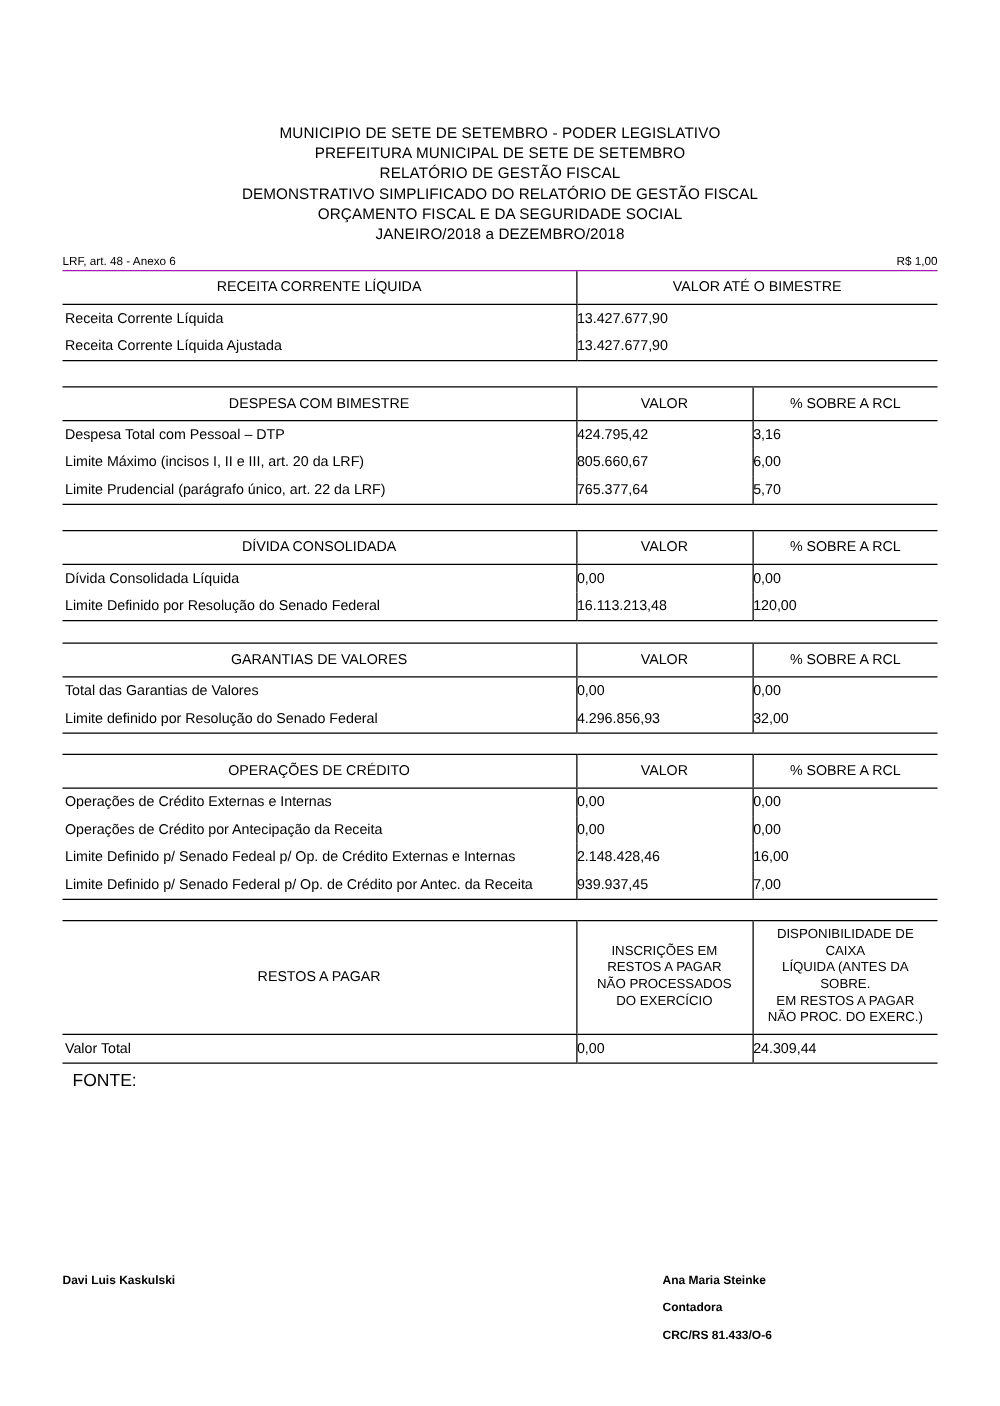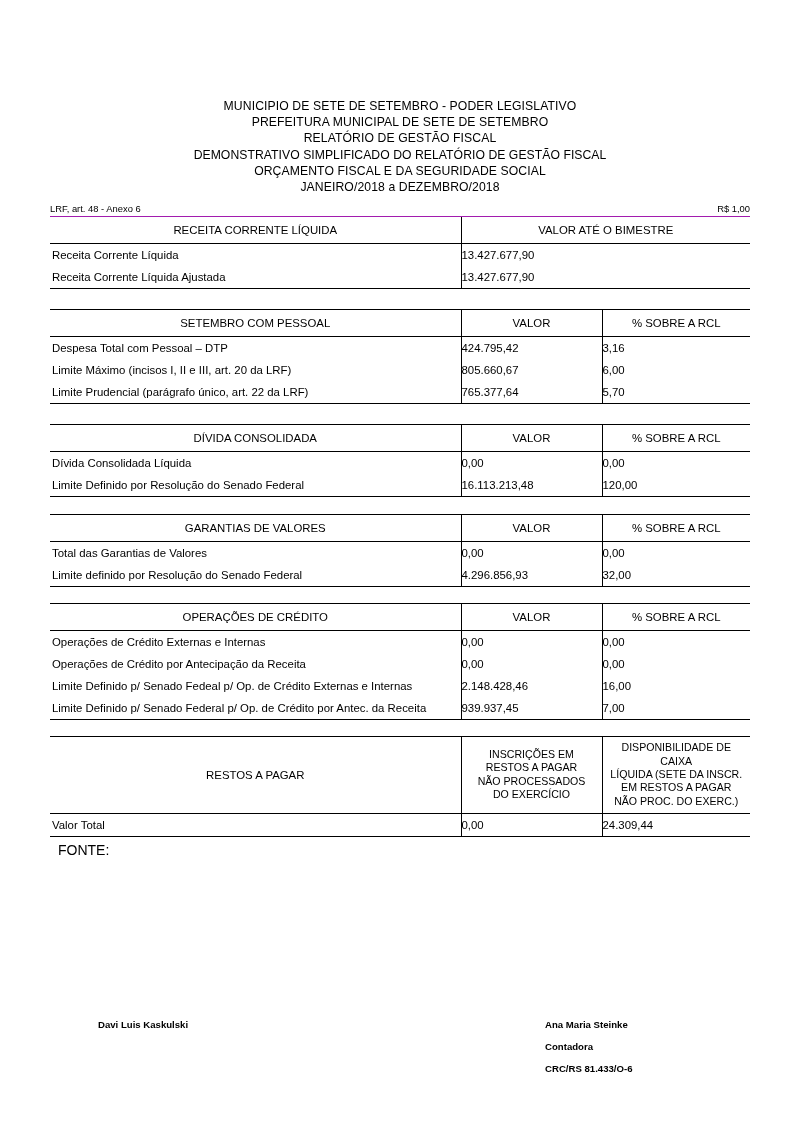--- a/index.html
+++ b/index.html
@@ -201,7 +201,7 @@
       </colgroup>
       <thead>
         <tr>
-          <th>SETEMBRO COM PESSOAL</th>
+          <th>DESPESA COM BIMESTRE</th>
           <th class="vsep">VALOR</th>
           <th class="vsep">% SOBRE A RCL</th>
         </tr>

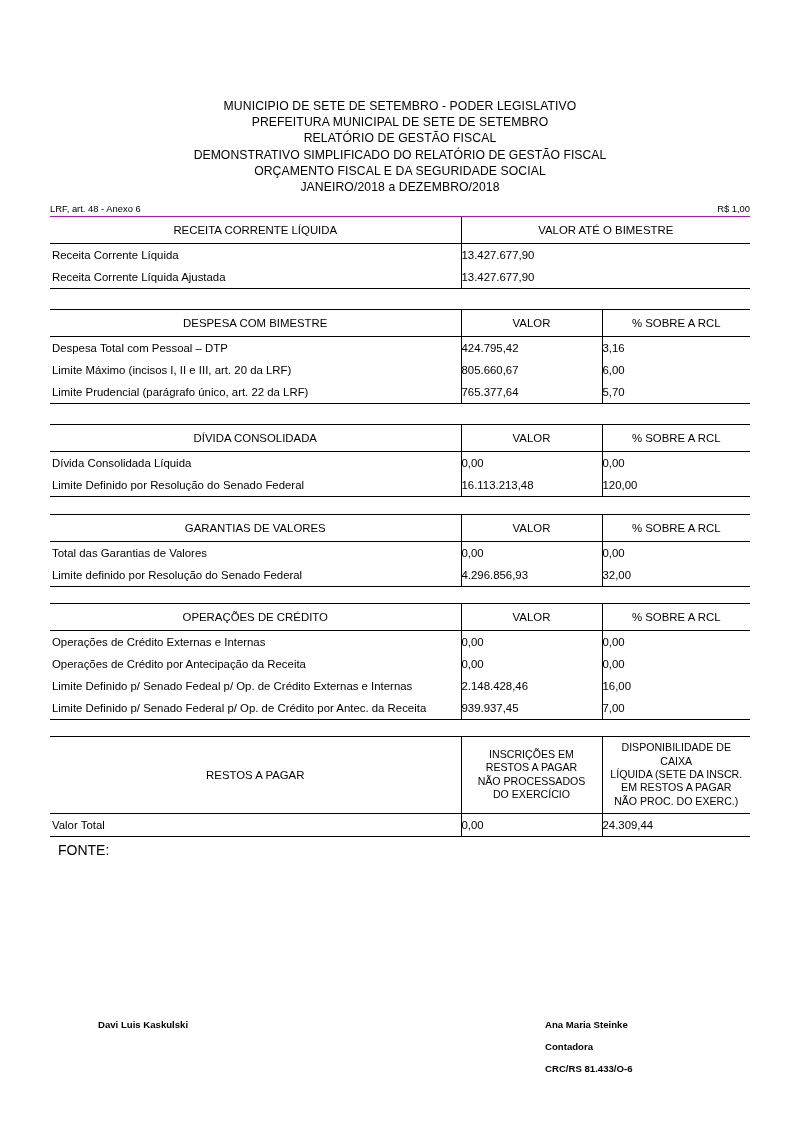--- a/index.html
+++ b/index.html
@@ -349,7 +349,7 @@
           </th>
           <th class="vsep multi">
             <div>DISPONIBILIDADE DE CAIXA</div>
-            <div>LÍQUIDA (SETE DA INSCR.</div>
+            <div>LÍQUIDA (ANTES DA SOBRE.</div>
             <div>EM RESTOS A PAGAR</div>
             <div>NÃO PROC. DO EXERC.)</div>
           </th>

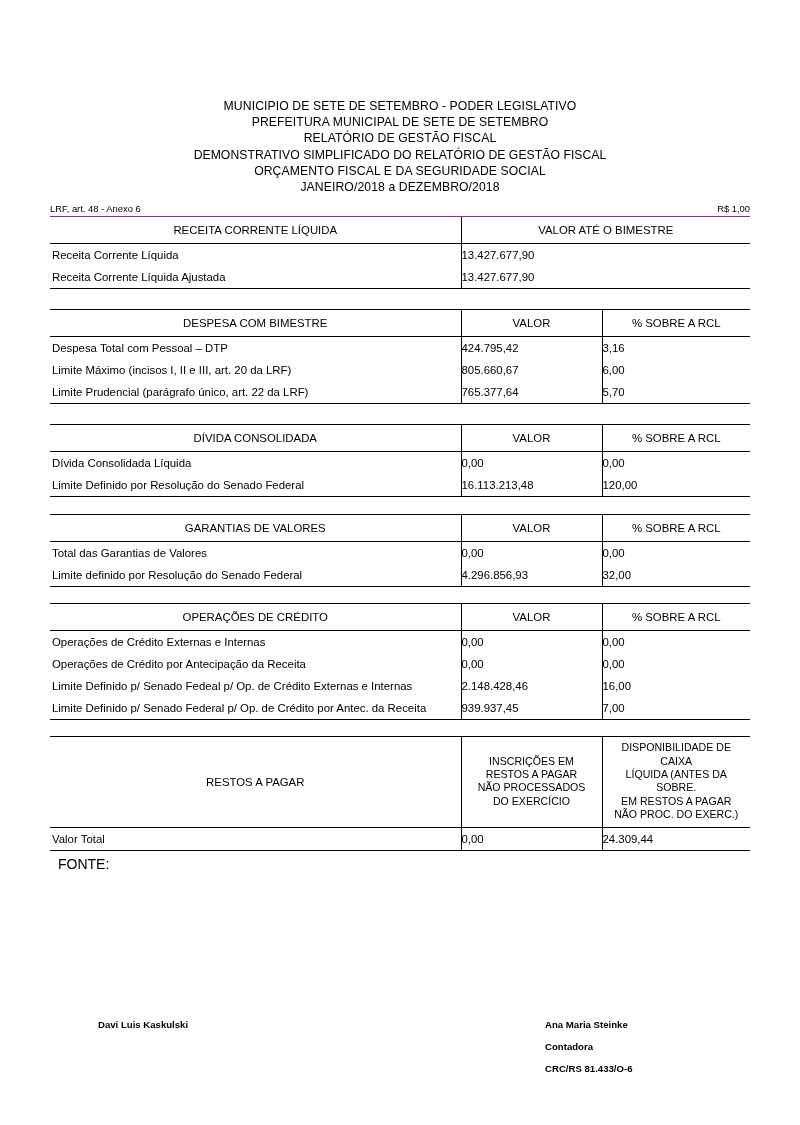--- a/index.html
+++ b/index.html
@@ -135,7 +135,6 @@
     right: 50px;
     top: 1014px;
     display: flex;
-    margin-left: 48px;
   }
   .sign-col {
     font-size: 9.6px;

